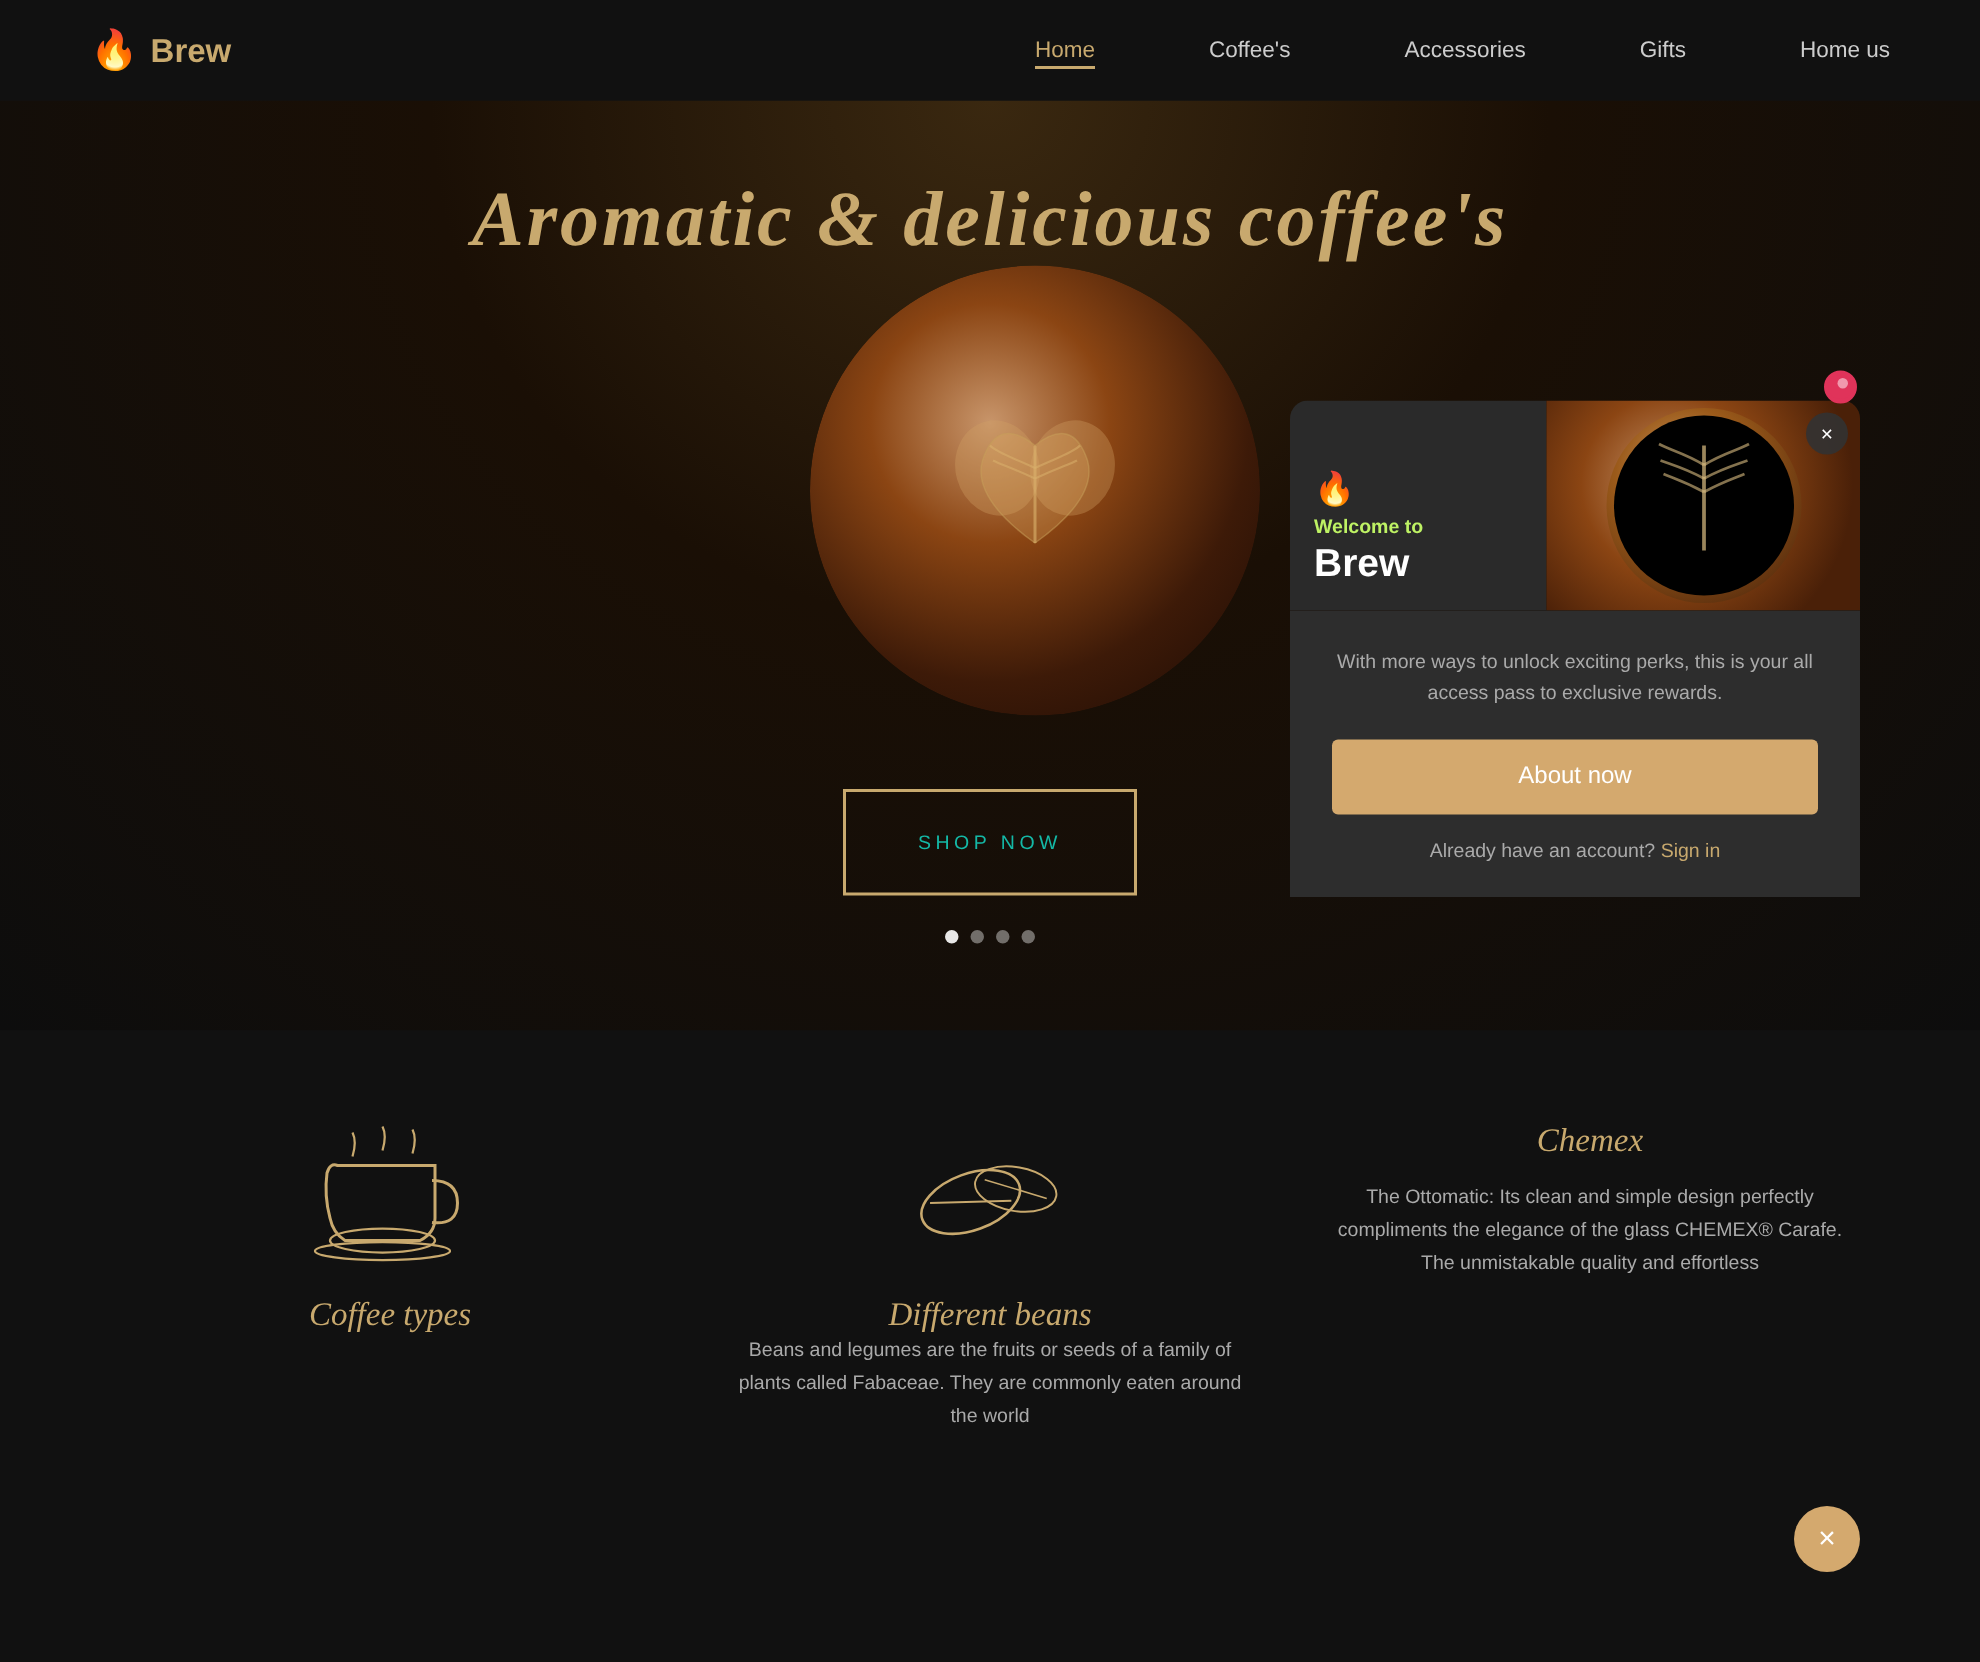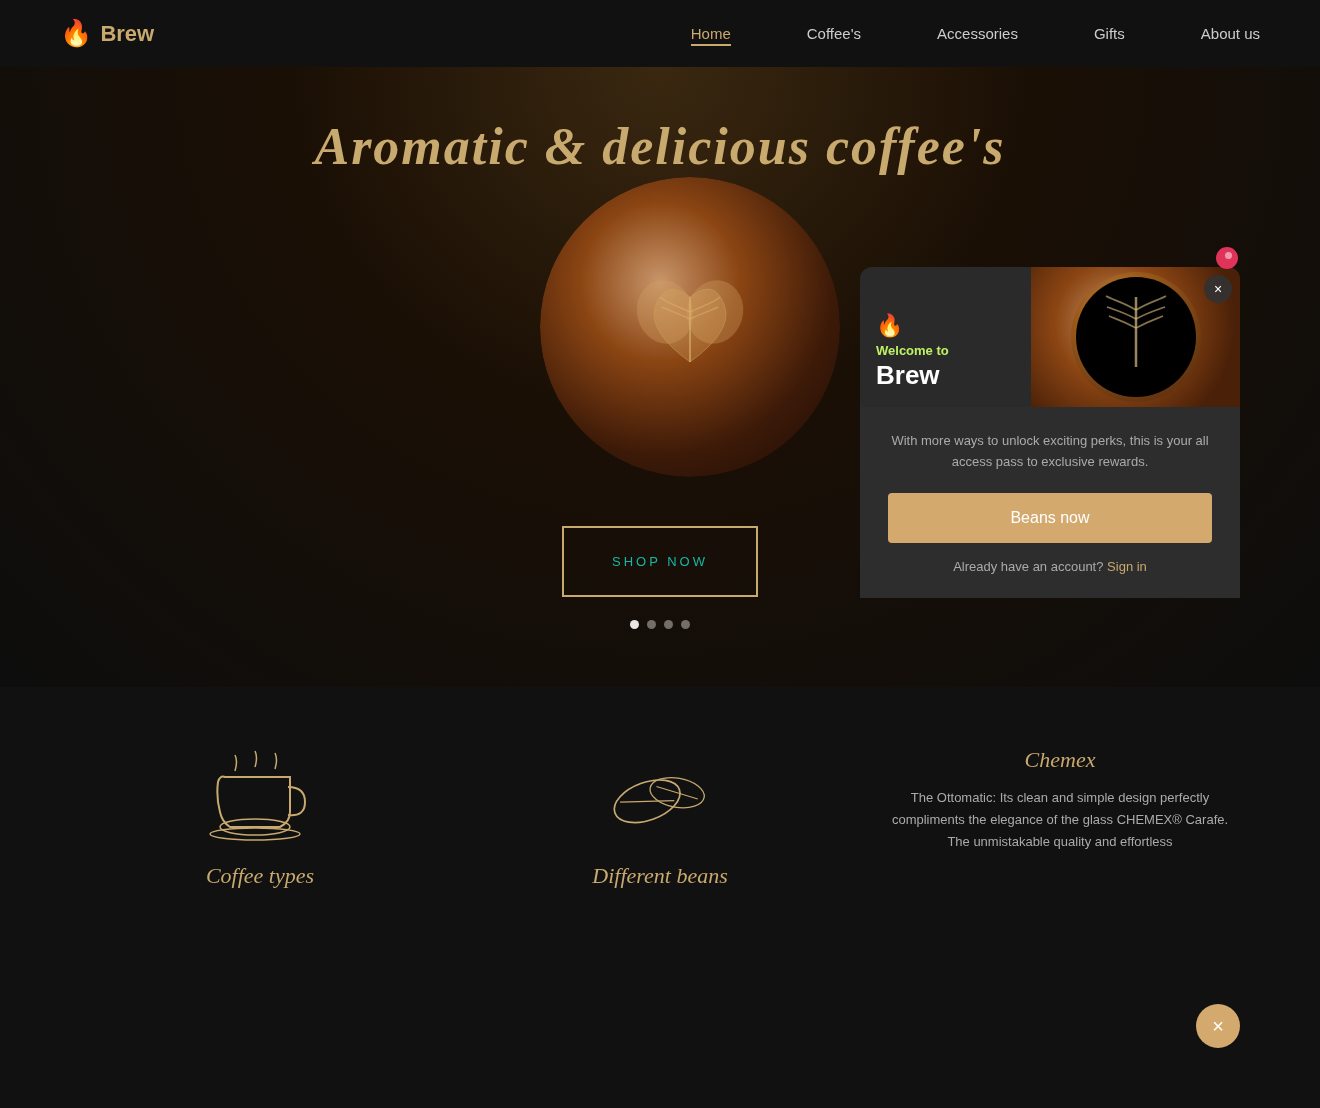--- a/index.html
+++ b/index.html
@@ -378,7 +378,7 @@
     <li><a href="#">Coffee's</a></li>
     <li><a href="#">Accessories</a></li>
     <li><a href="#">Gifts</a></li>
-    <li><a href="#">About us</a></li>
+    <li><a href="#">Home us</a></li>
   </ul>
 </nav>
 

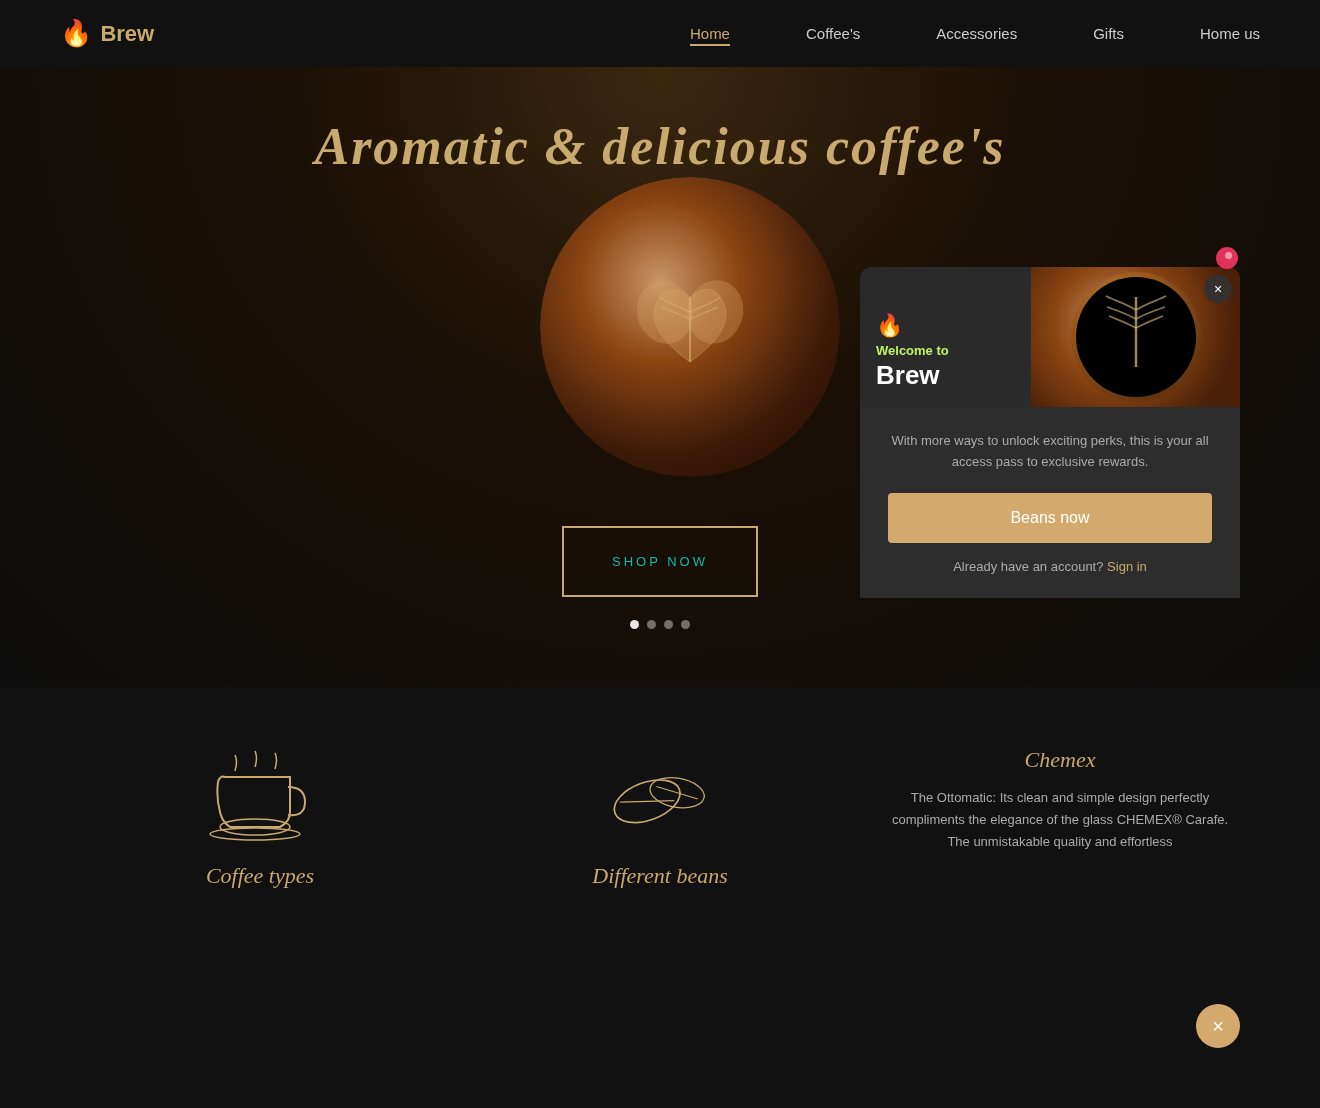--- a/index.html
+++ b/index.html
@@ -443,7 +443,7 @@
 
     <div class="popup-body">
       <div class="popup-member-desc">With more ways to unlock exciting perks, this is your all access pass to exclusive rewards.</div>
-      <button class="join-btn">Beans now</button>
+      <button class="join-btn">About now</button>
       <div class="popup-signin">
         <span>Already have an account?</span>
         <a href="#">Sign in</a>

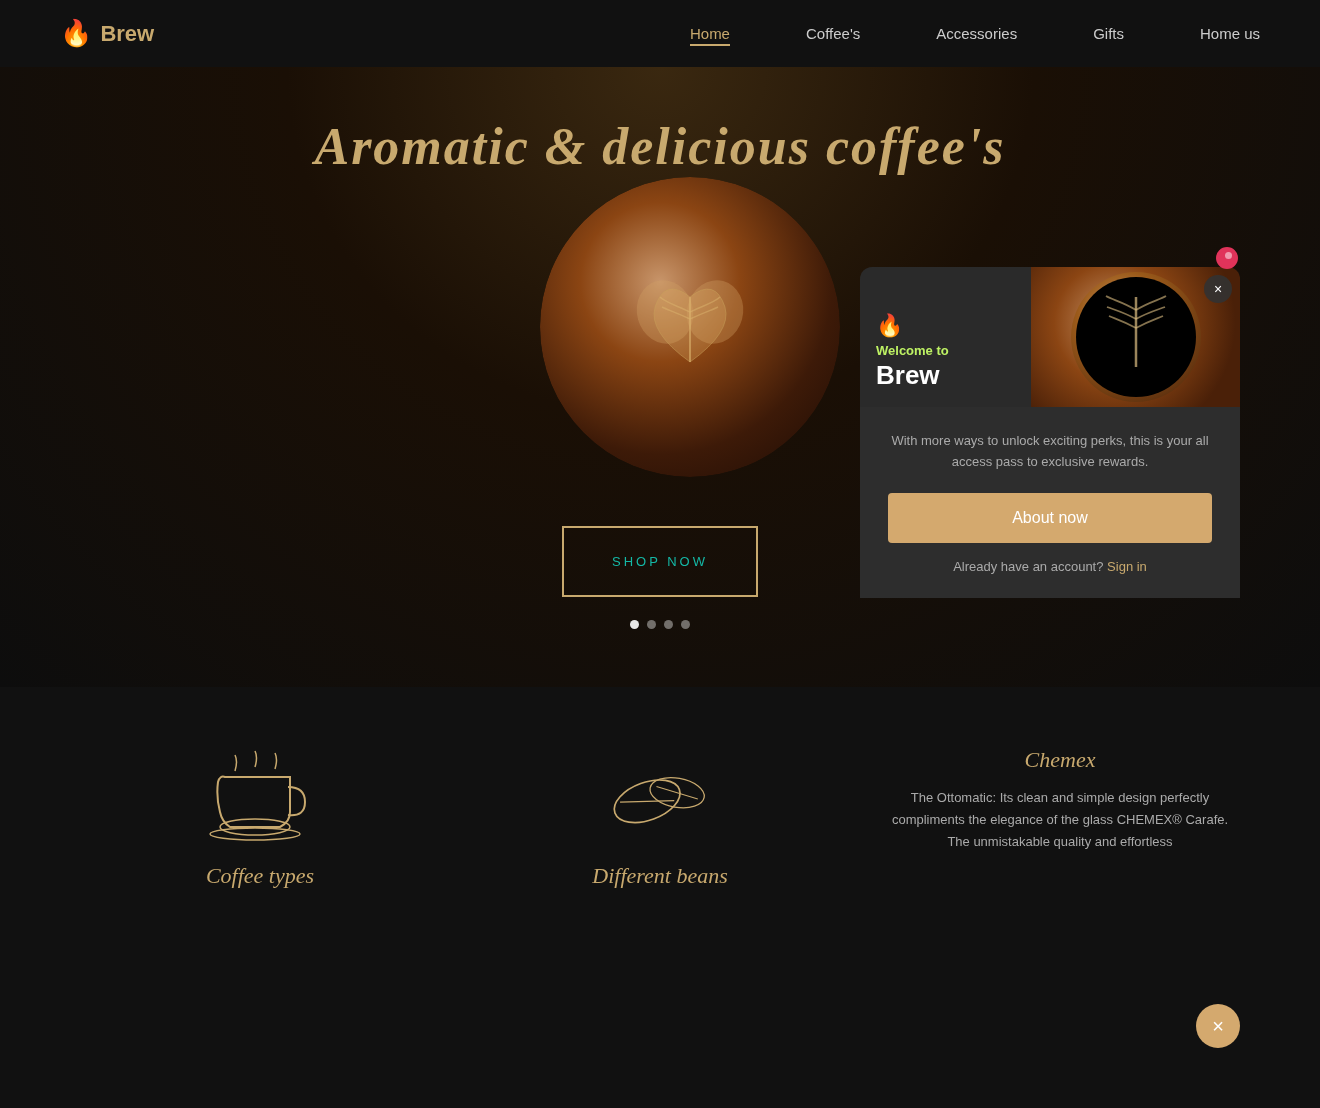--- a/index.html
+++ b/index.html
@@ -479,6 +479,7 @@
       <path d="M65 42 Q90 45 115 48" fill="none" stroke="#c8a96e" stroke-width="1.2" transform="rotate(10 90 45)"></path>
     </svg>
     <div class="bottom-col-title">Different beans</div>
+    <div class="bottom-col-text">Beans and legumes are the fruits or seeds of a family of plants called Fabaceae. They are commonly eaten around the world</div>
   </div>
 
   <div class="chemex-col">

